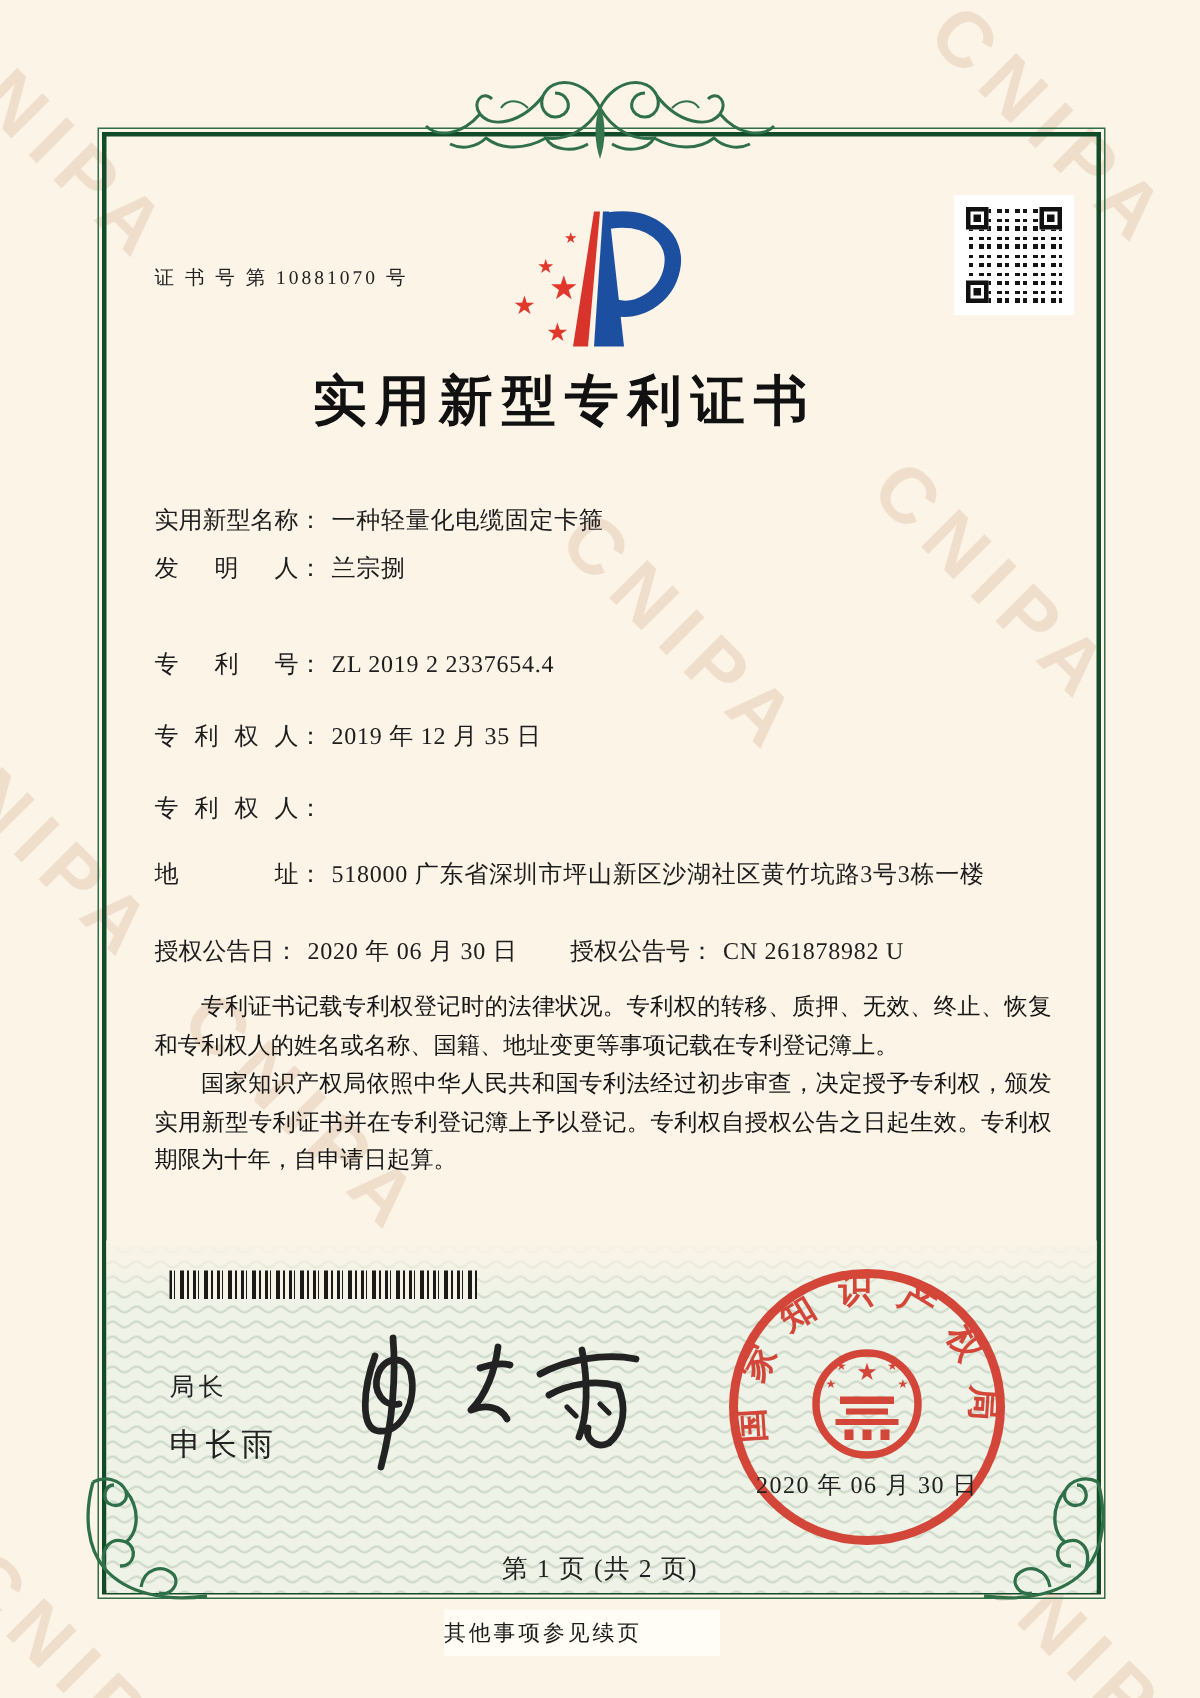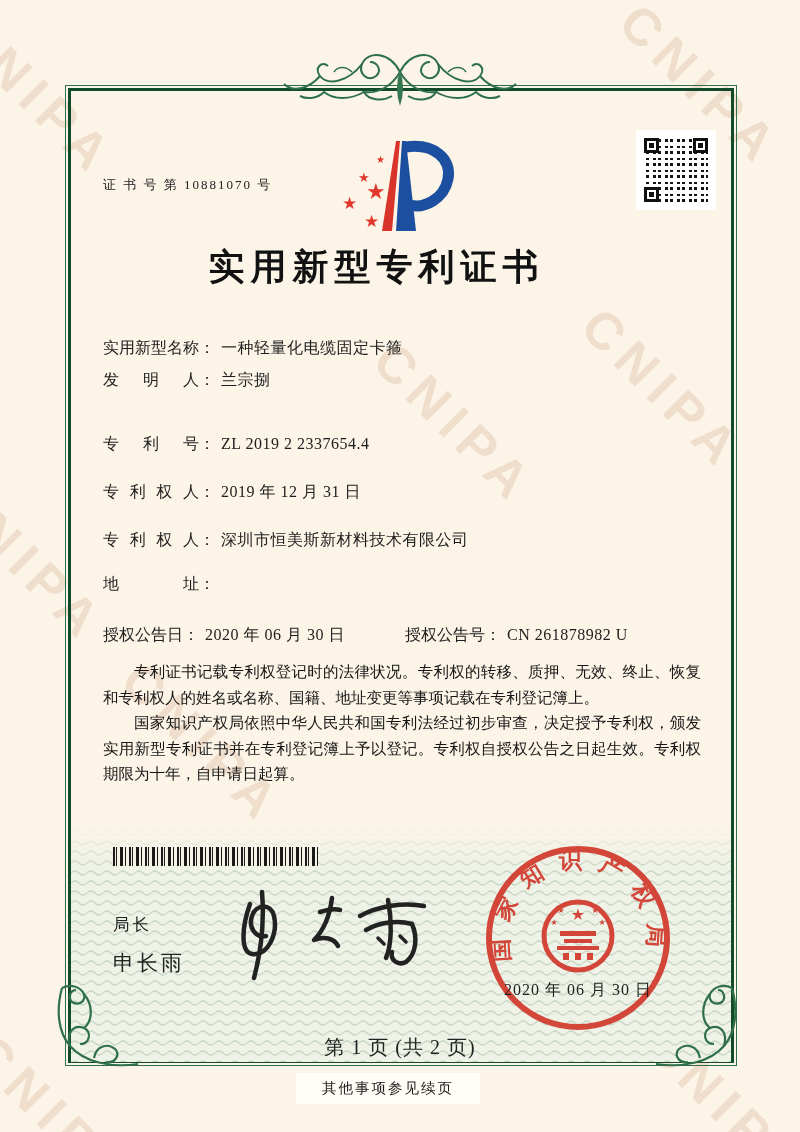--- a/index.html
+++ b/index.html
@@ -183,7 +183,7 @@
     <div class="frow" style="top:144px">
       <span class="flabel">专利权人</span>
         <span class="fcolon">：</span>
-      <span class="fvalue">2019 年 12 月 31 日</span>
+      <span class="fvalue">2019 年 12 月 35 日</span>
     </div>
     <div class="frow" style="top:192px">
       <span class="flabel">专利权人</span>

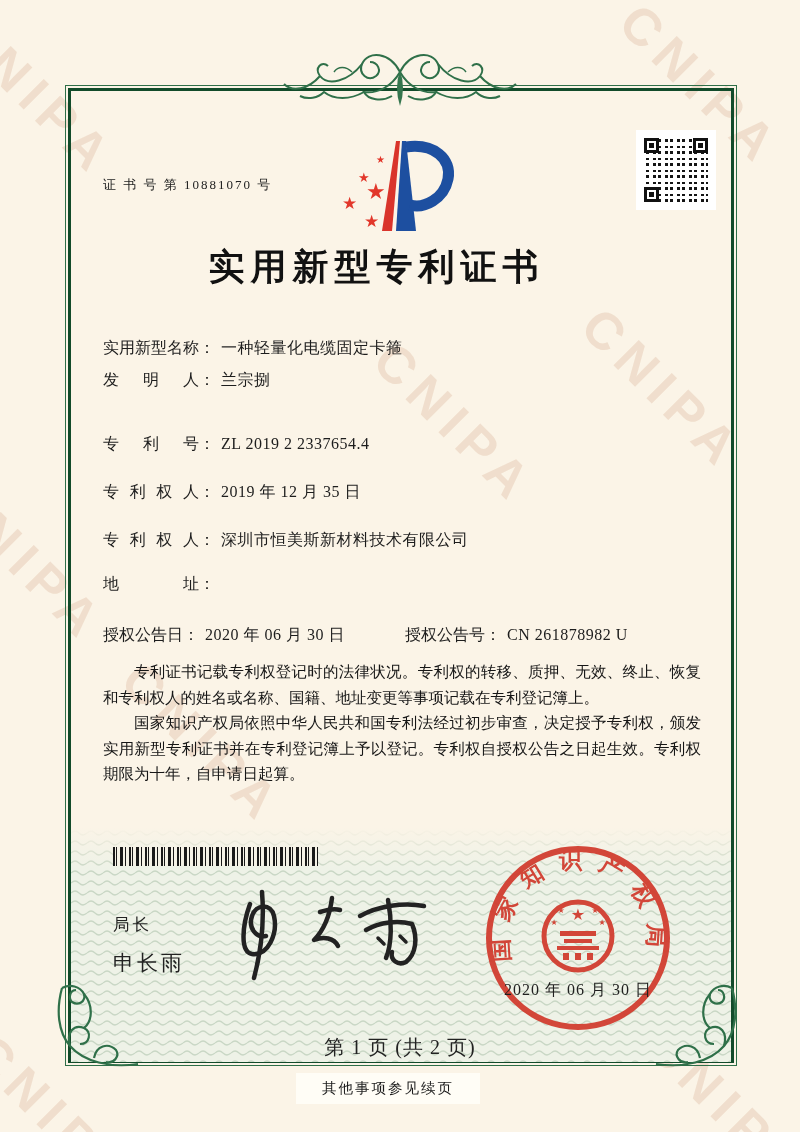--- a/index.html
+++ b/index.html
@@ -188,7 +188,6 @@
     <div class="frow" style="top:192px">
       <span class="flabel">专利权人</span>
         <span class="fcolon">：</span>
-      <span class="fvalue">深圳市恒美斯新材料技术有限公司</span>
     </div>
     <div class="frow" style="top:236px">
       <span class="flabel">地址</span>

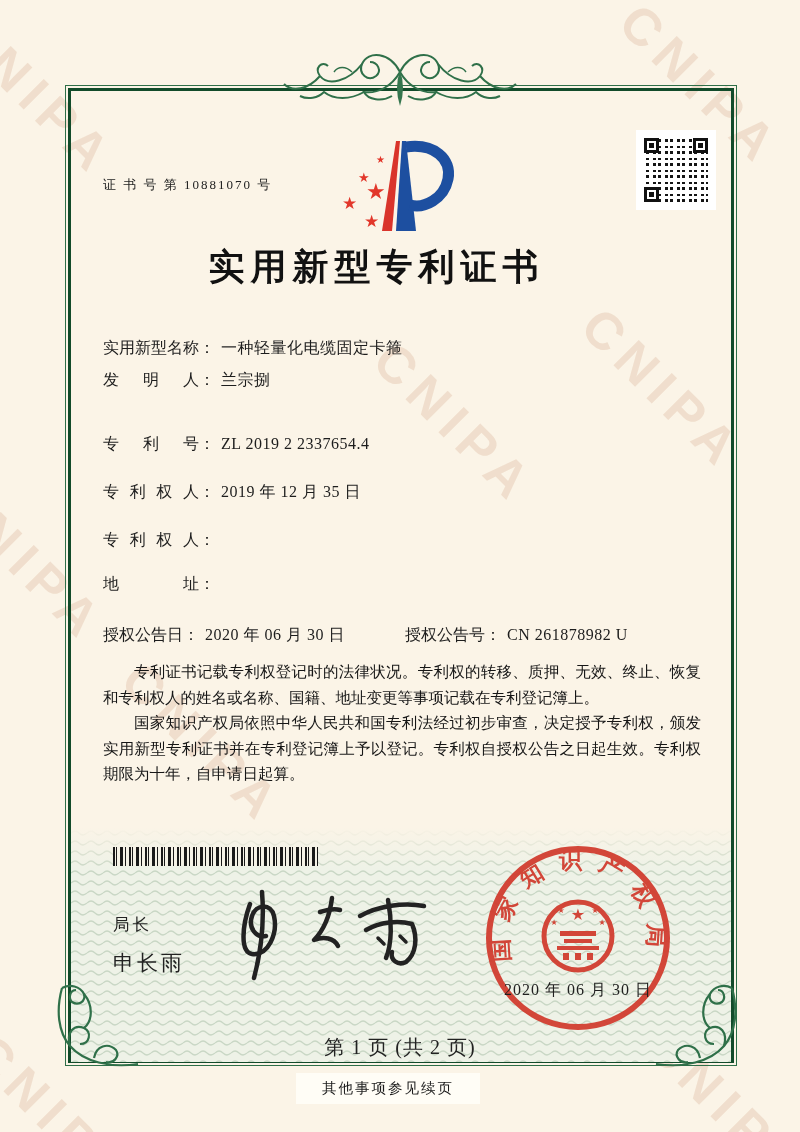--- a/index.html
+++ b/index.html
@@ -192,6 +192,7 @@
     <div class="frow" style="top:236px">
       <span class="flabel">地址</span>
         <span class="fcolon">：</span>
+      <span class="fvalue addr-val">518000 广东省深圳市坪山新区沙湖社区黄竹坑路3号3栋一楼</span>
     </div>
     <div class="frow" style="top:287px">
       <span class="flabel-s">授权公告日</span>

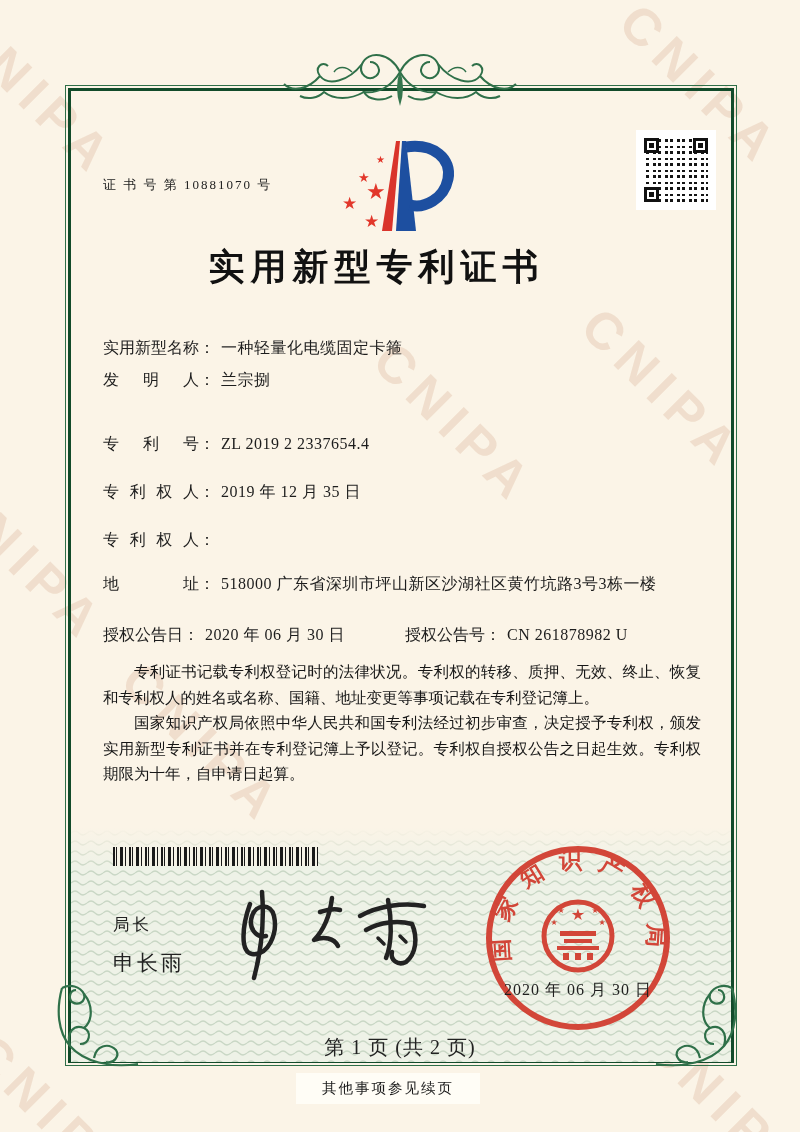--- a/index.html
+++ b/index.html
@@ -45,7 +45,7 @@
   .fcolon{flex:none;margin-right:6px;}
   .fvalue{letter-spacing:0.5px;}
   .addr-val{width:488px;}
-  .pair2{margin-left:60px;display:flex;}
+  .pair2{margin-left:35px;display:flex;}
   .flabel-s{flex:none;}
 
   

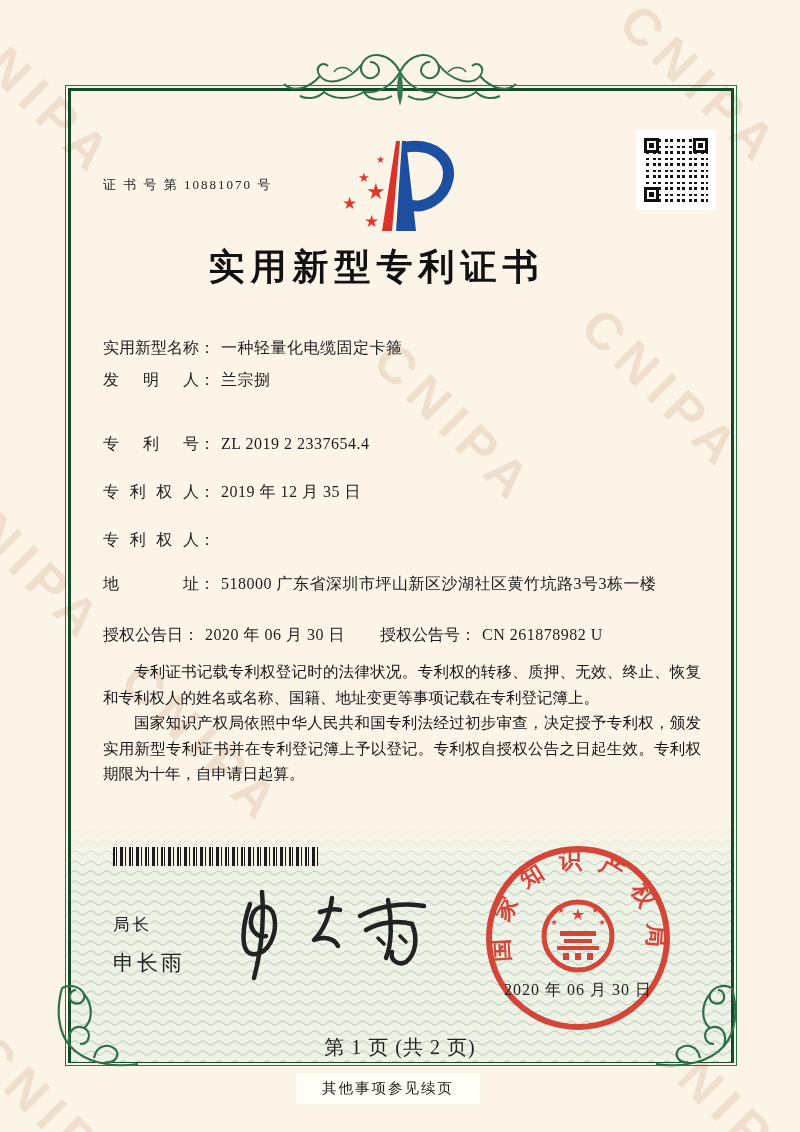--- a/index.html
+++ b/index.html
@@ -68,7 +68,7 @@
   .seal{position:absolute;left:483px;top:843px;}
 
   .page-num{position:absolute;left:0;top:1034px;width:800px;text-align:center;
-            font-size:20px;letter-spacing:1px;color:#222;}
+            font-size:17px;letter-spacing:1px;color:#222;}
   .note-box{position:absolute;left:296px;top:1073px;width:184px;height:31px;background:#fffdf6;
             display:flex;align-items:center;justify-content:center;}
   .note-box span{font-size:14.5px;letter-spacing:2px;color:#1b1b1b;}

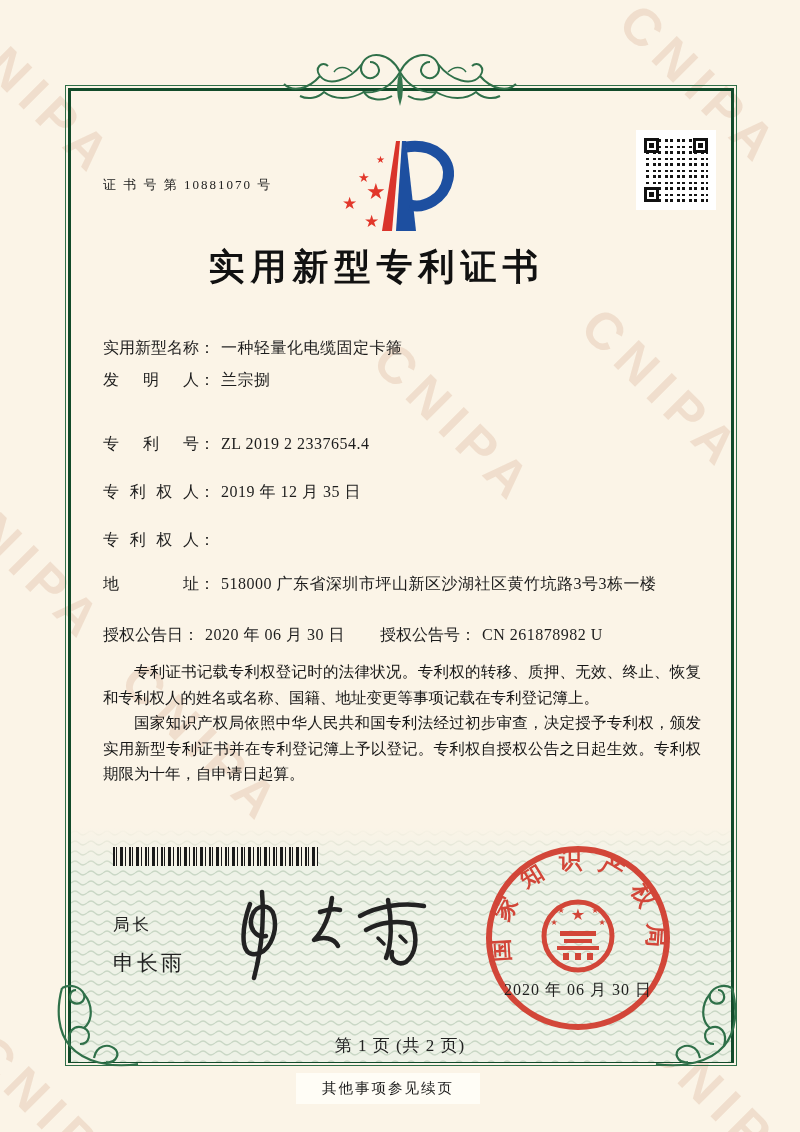--- a/index.html
+++ b/index.html
@@ -70,7 +70,7 @@
   .page-num{position:absolute;left:0;top:1034px;width:800px;text-align:center;
             font-size:17px;letter-spacing:1px;color:#222;}
   .note-box{position:absolute;left:296px;top:1073px;width:184px;height:31px;background:#fffdf6;
-            display:flex;align-items:center;justify-content:center;}
+            display:flex;align-items:center;}
   .note-box span{font-size:14.5px;letter-spacing:2px;color:#1b1b1b;}
 
   .ornament-top{position:absolute;left:282px;top:42px;}

